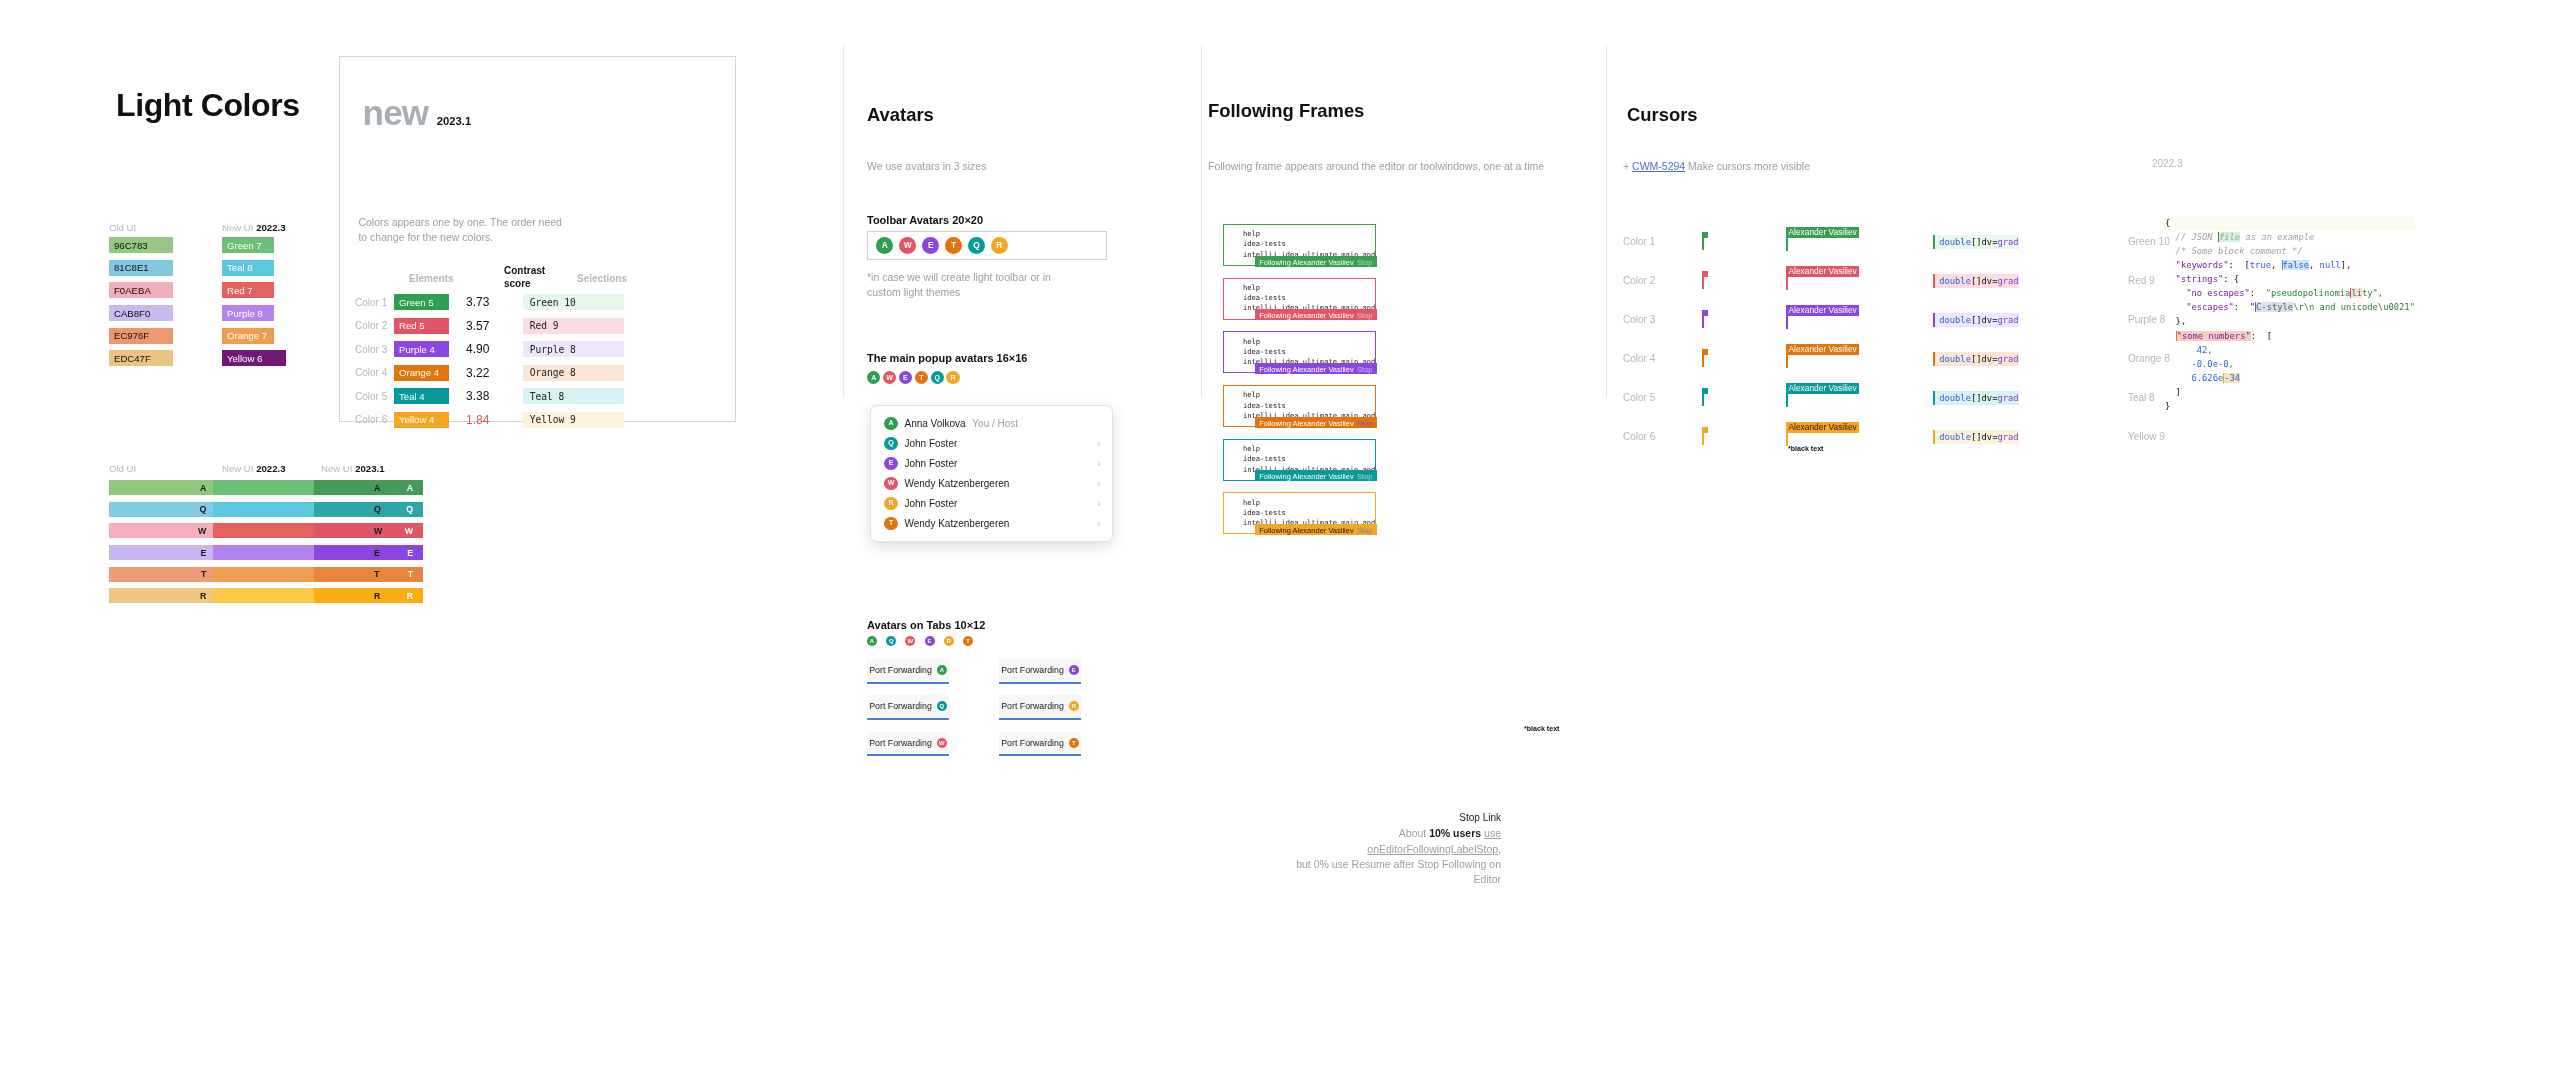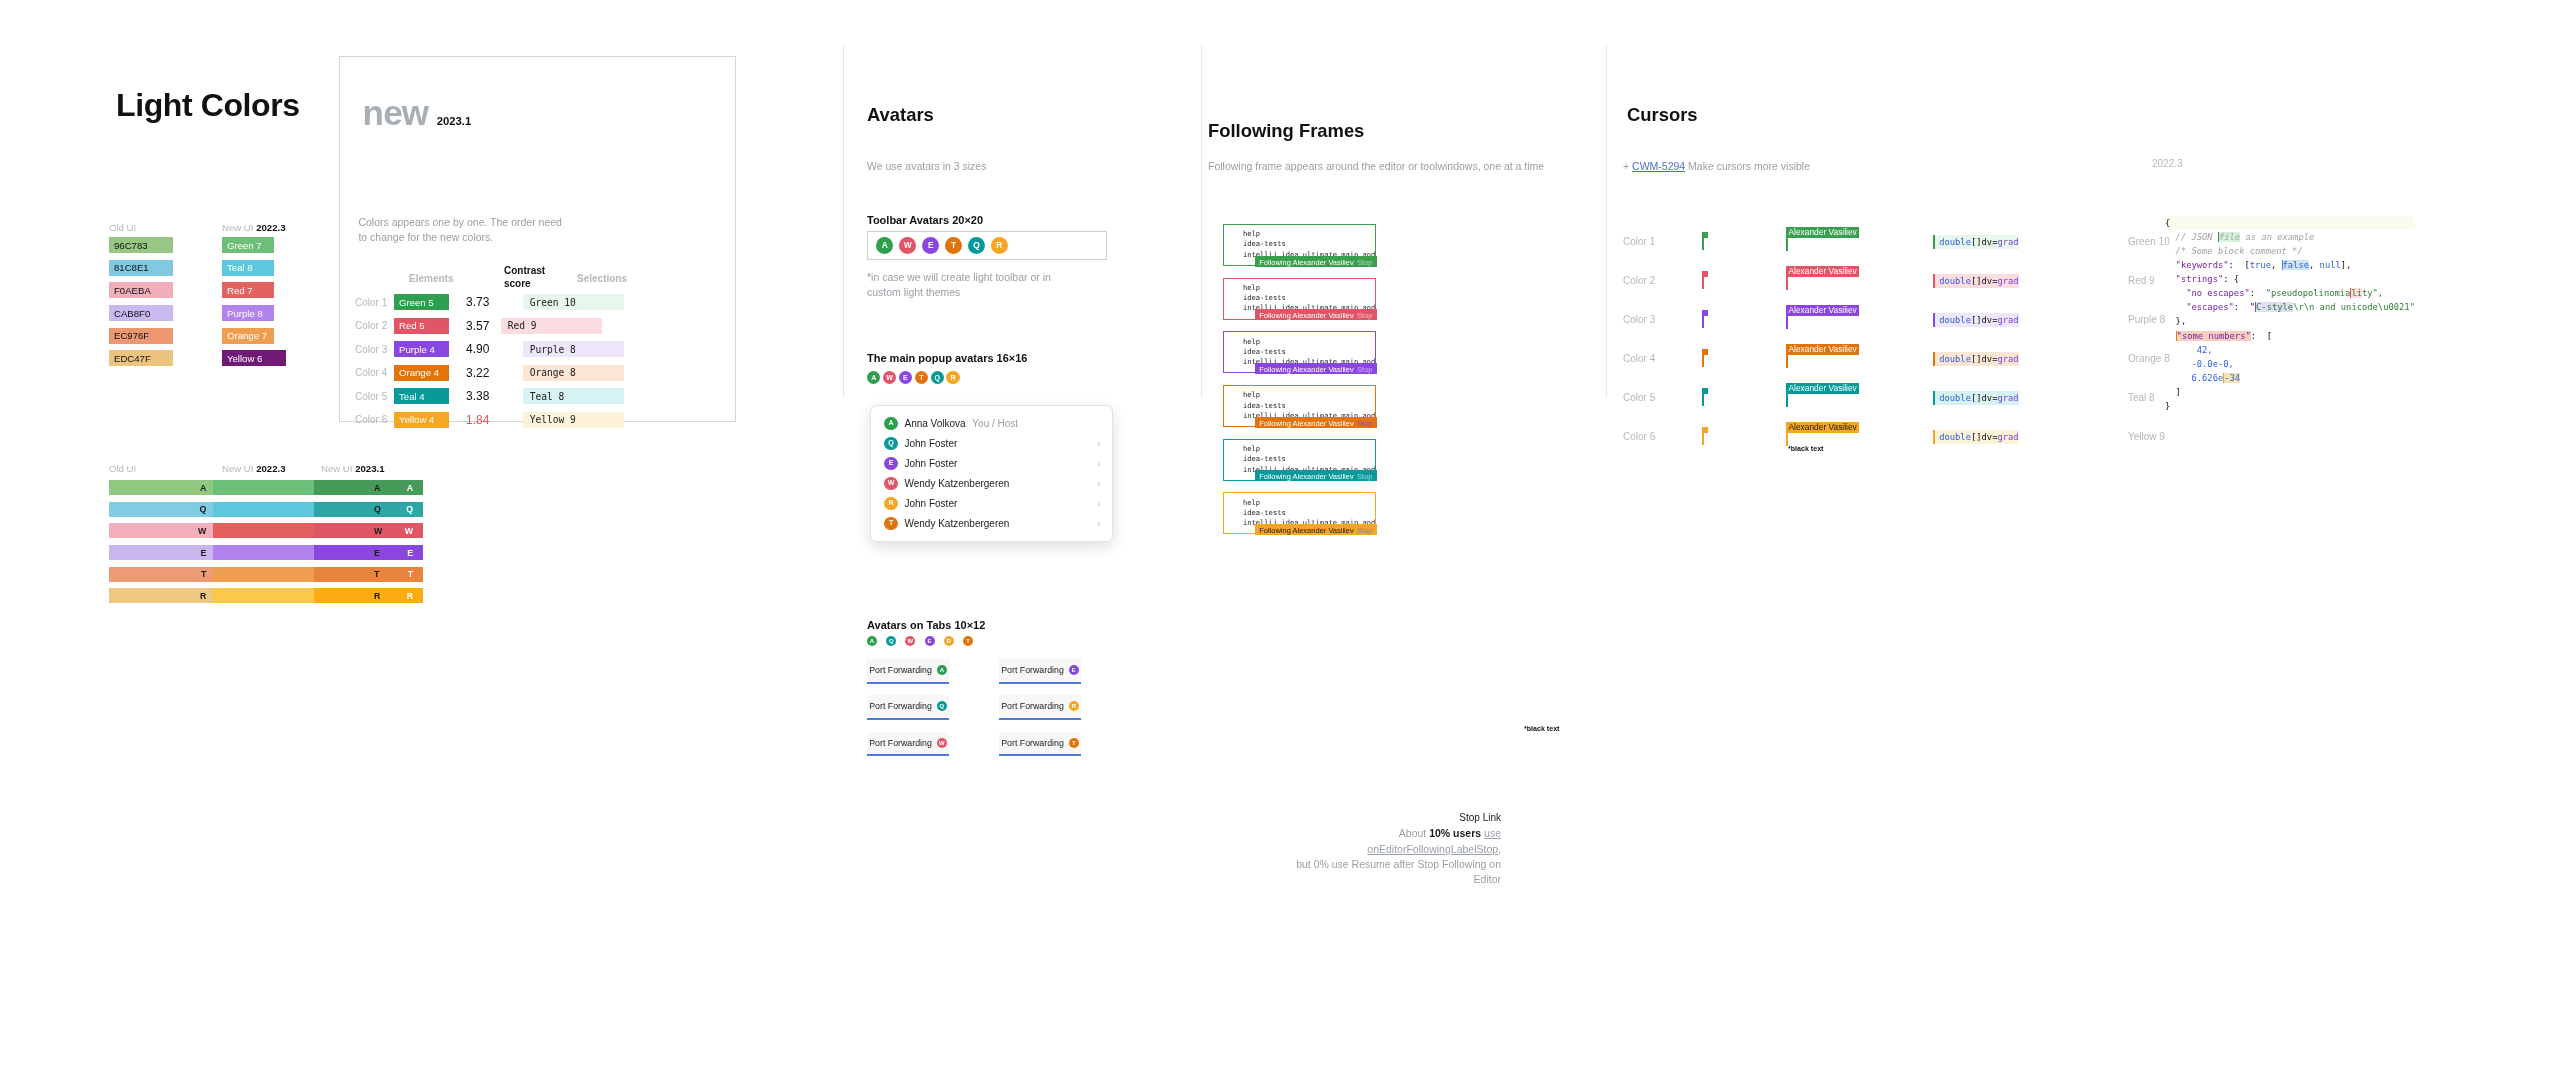--- a/index.html
+++ b/index.html
@@ -373,7 +373,7 @@
     </div>
 
   <div class="abs divider-v" style="left:1201px; top:46px; height:352px;"></div>
-  <div class="abs h2" style="left:1208px; top:120px;">Following Frames</div>
+  <div class="abs h2" style="left:1208px; top:100px;">Following Frames</div>
   <div class="abs note" style="left:1208px; top:159px;">Following frame appears around the editor or toolwindows, one at a time</div>
   <div class="abs" style="left:1223px; top:224px;" id="frames-stack">
       <div class="frame" style="border-color: rgb(58, 158, 79); margin-bottom: 11.7px;">

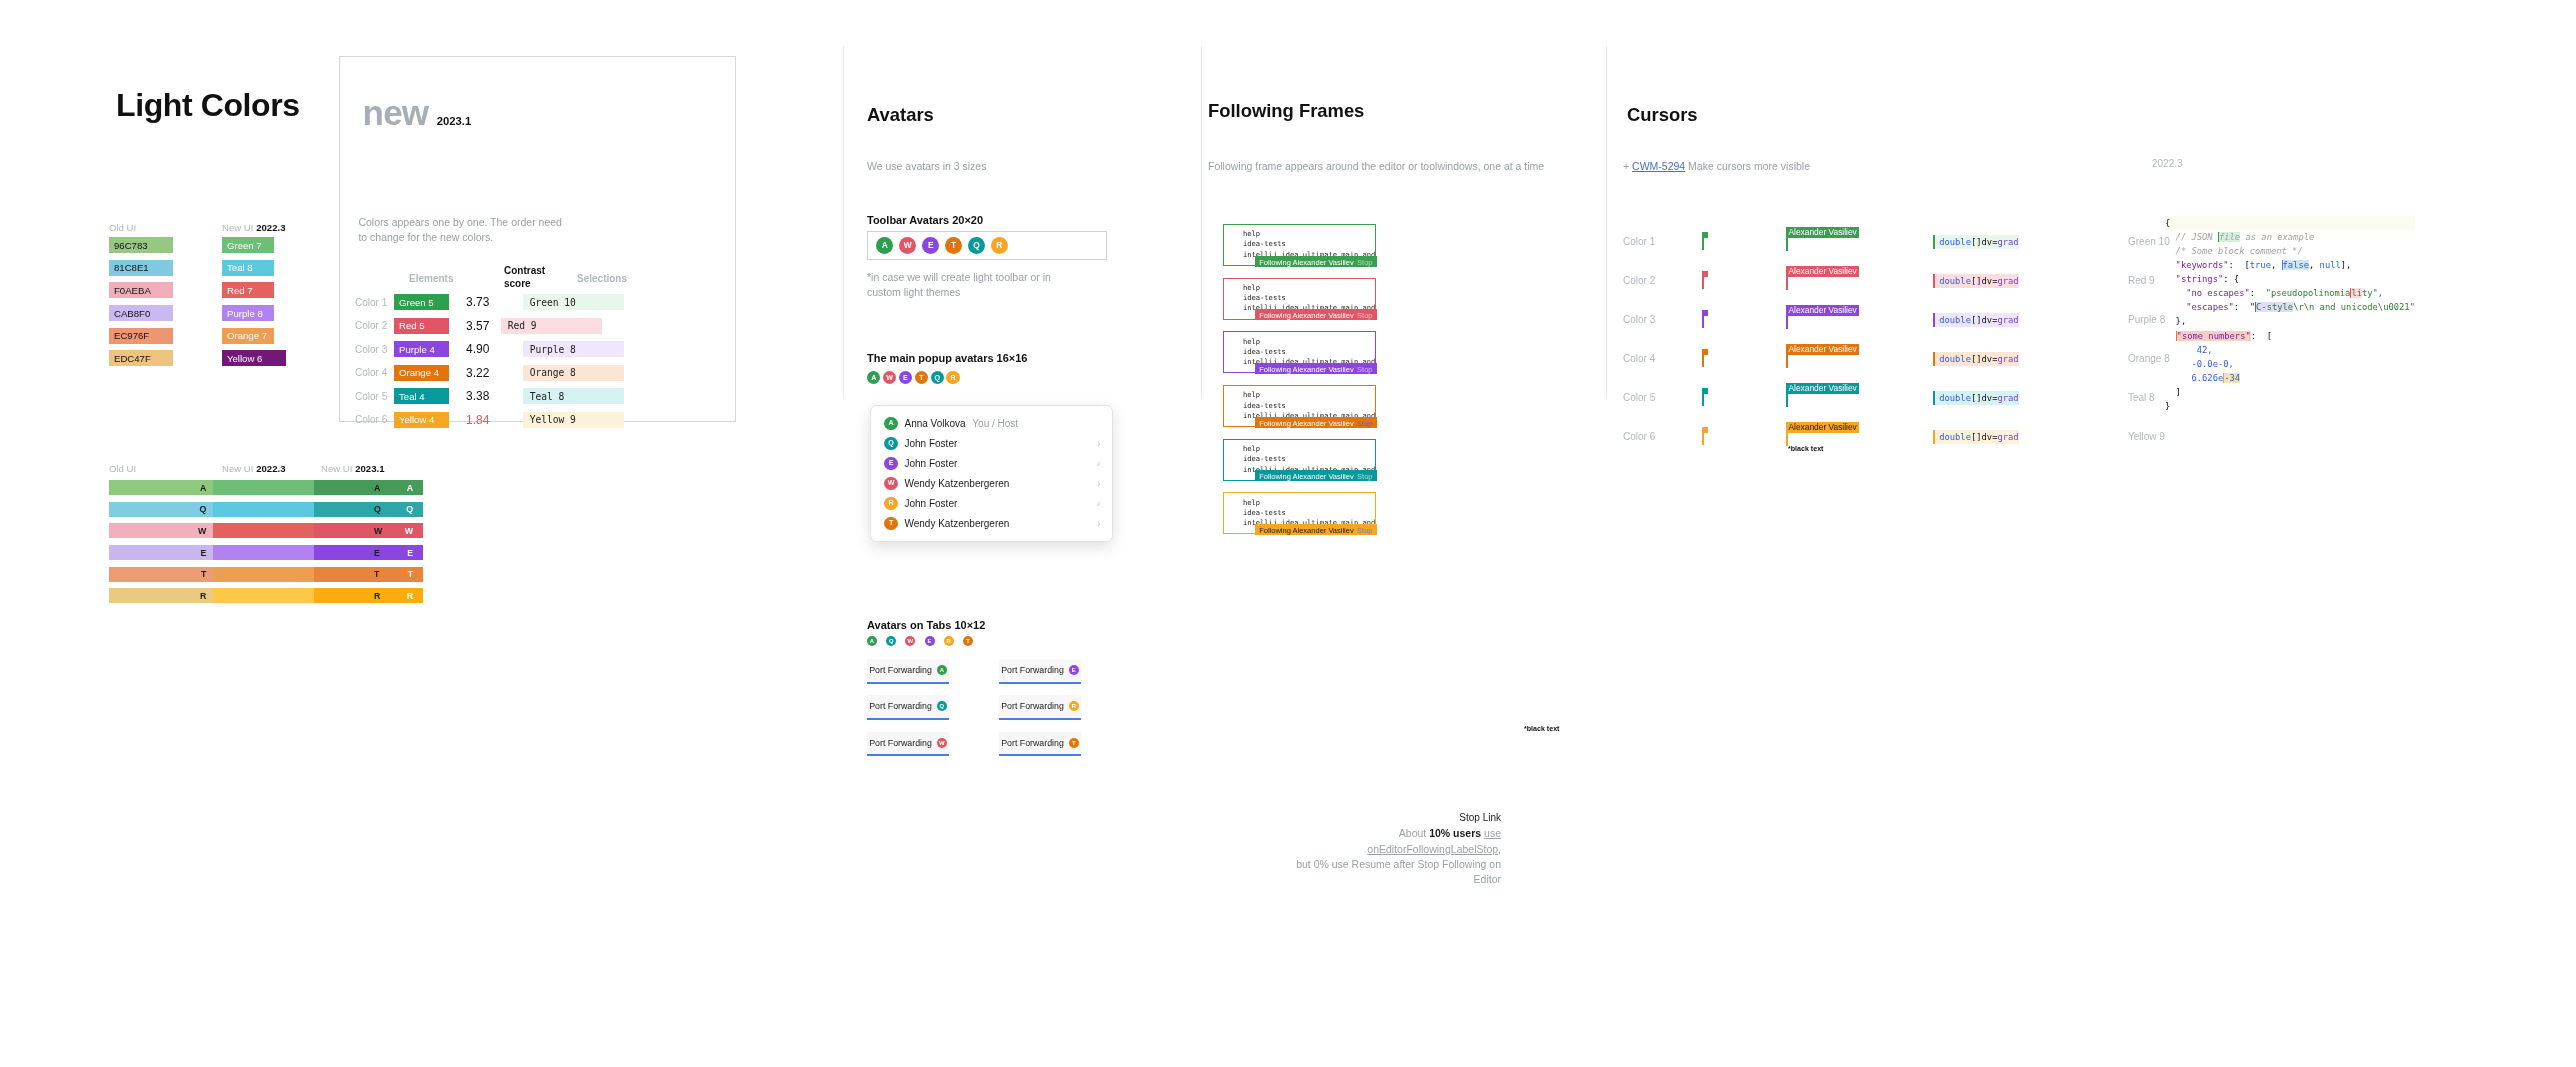--- a/index.html
+++ b/index.html
@@ -249,7 +249,7 @@
         <div style="display: flex; align-items: center; height: 16px; margin-bottom: 7.5px;">
           <div class="lbl-grey" style="width: 39px; font-weight: 500;">Color 2</div>
           <div class="swatch light-text" style="width: 55px; margin-bottom: 0px; background: rgb(225, 86, 102);">Red 5</div>
-          <div class="score" style="width: 52px; padding-left: 17px;">3.57</div>
+          <div class="score" style="width: 74px; padding-left: 17px;">3.57</div>
           <div class="sel-swatch" style="margin-bottom: 0px; background: rgb(251, 220, 224);">Red 9</div>
         </div>
         <div style="display: flex; align-items: center; height: 16px; margin-bottom: 7.5px;">

